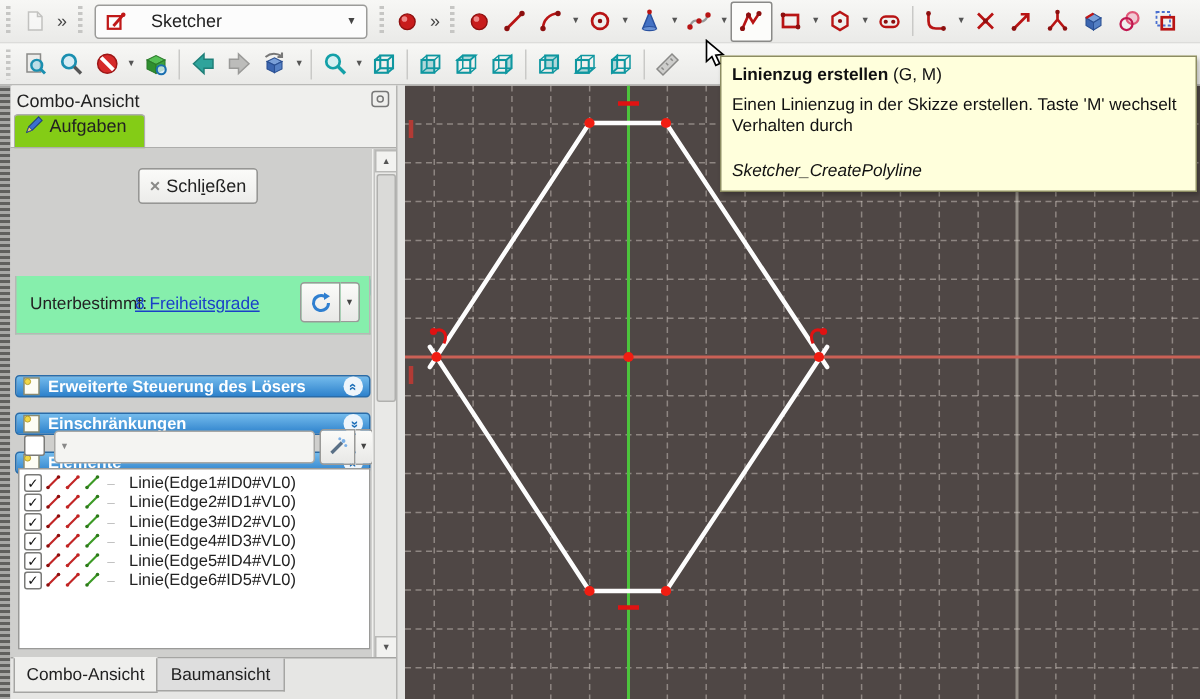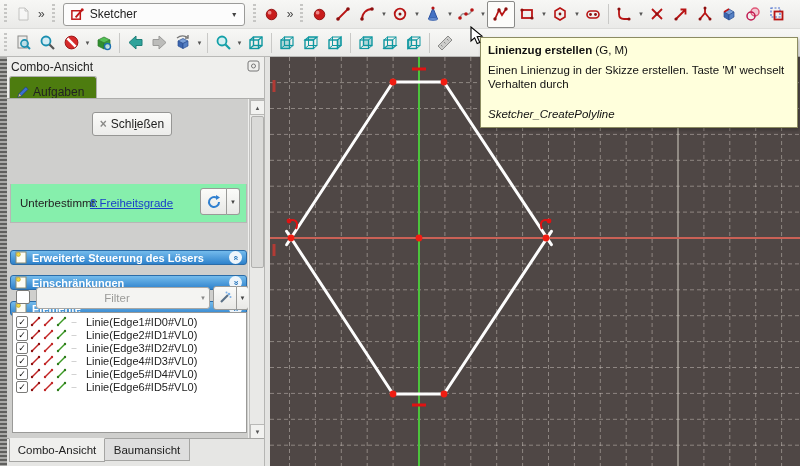--- a/index.html
+++ b/index.html
@@ -19,7 +19,7 @@
       font-size:6px;color:#555;flex:none;}
   .sep{width:1px;height:20px;background:#c9c9c7;margin:0 3px;flex:none;}
   .overflow{font-size:12px;color:#444;padding:0 3px;}
-  .combo{display:flex;align-items:center;gap:5px;height:21px;width:168px;margin:0 4px;
+  .combo{display:flex;align-items:center;gap:16px;height:21px;width:168px;margin:0 4px;
          background:#fcfcfc;border:1px solid #9b9b99;border-radius:3px;padding:0 6px;font-size:12px;text-align:center;}
   .combo .spacer{flex:1;}
   .combo .arrow{font-size:7px;color:#444;}

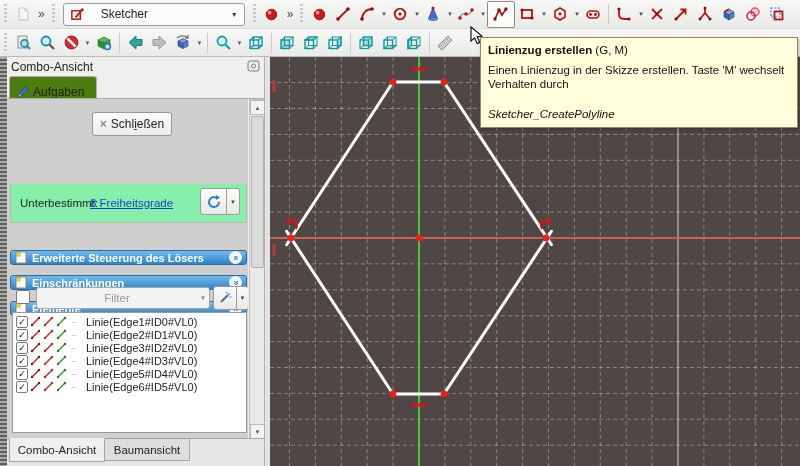--- a/index.html
+++ b/index.html
@@ -40,9 +40,9 @@
   .panel-title{position:absolute;left:0;top:0;right:0;height:19px;display:flex;align-items:center;
                padding-left:4px;font-size:12px;color:#222;}
   .float-btn{position:absolute;right:4px;top:3px;width:13px;height:12px;}
-  .doc-tab{position:absolute;left:2px;top:19px;width:80px;height:22px;background:#4d7c0f;
+  .doc-tab{position:absolute;left:2px;top:19px;width:80px;height:22px;background:#84cc16;
            border:1px solid #adadab;border-bottom:none;border-radius:3px 3px 0 0;
-           display:flex;align-items:flex-end;gap:4px;padding-left:6px;font-size:12px;}
+           display:flex;align-items:flex-start;gap:4px;padding-left:6px;font-size:12px;}
   .tabline{position:absolute;left:0;top:41px;right:0;height:1px;background:#adadab;}
   .task{position:absolute;left:0;top:42px;width:241px;height:339px;background:#cfcfcd;overflow:hidden;}
   .vscroll{position:absolute;left:242px;top:42px;width:15px;height:339px;background:#e9e9e7;border:1px solid #c2c2c0;}

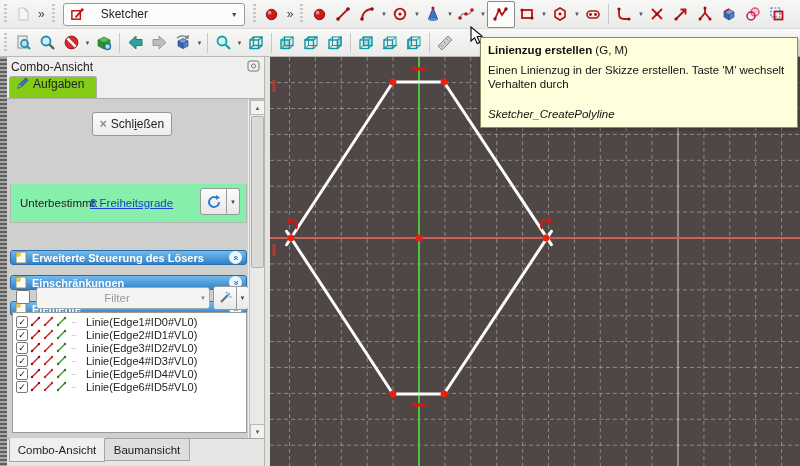--- a/index.html
+++ b/index.html
@@ -460,7 +460,6 @@
     <div class="filter-row">
       <span class="checkbox" style="position:absolute;left:9px;top:5px"></span>
       <span class="filter-combo">
-        <span class="ph">Filter</span>
         <span class="fa">▼</span>
       </span>
       <span class="wand-btn">

